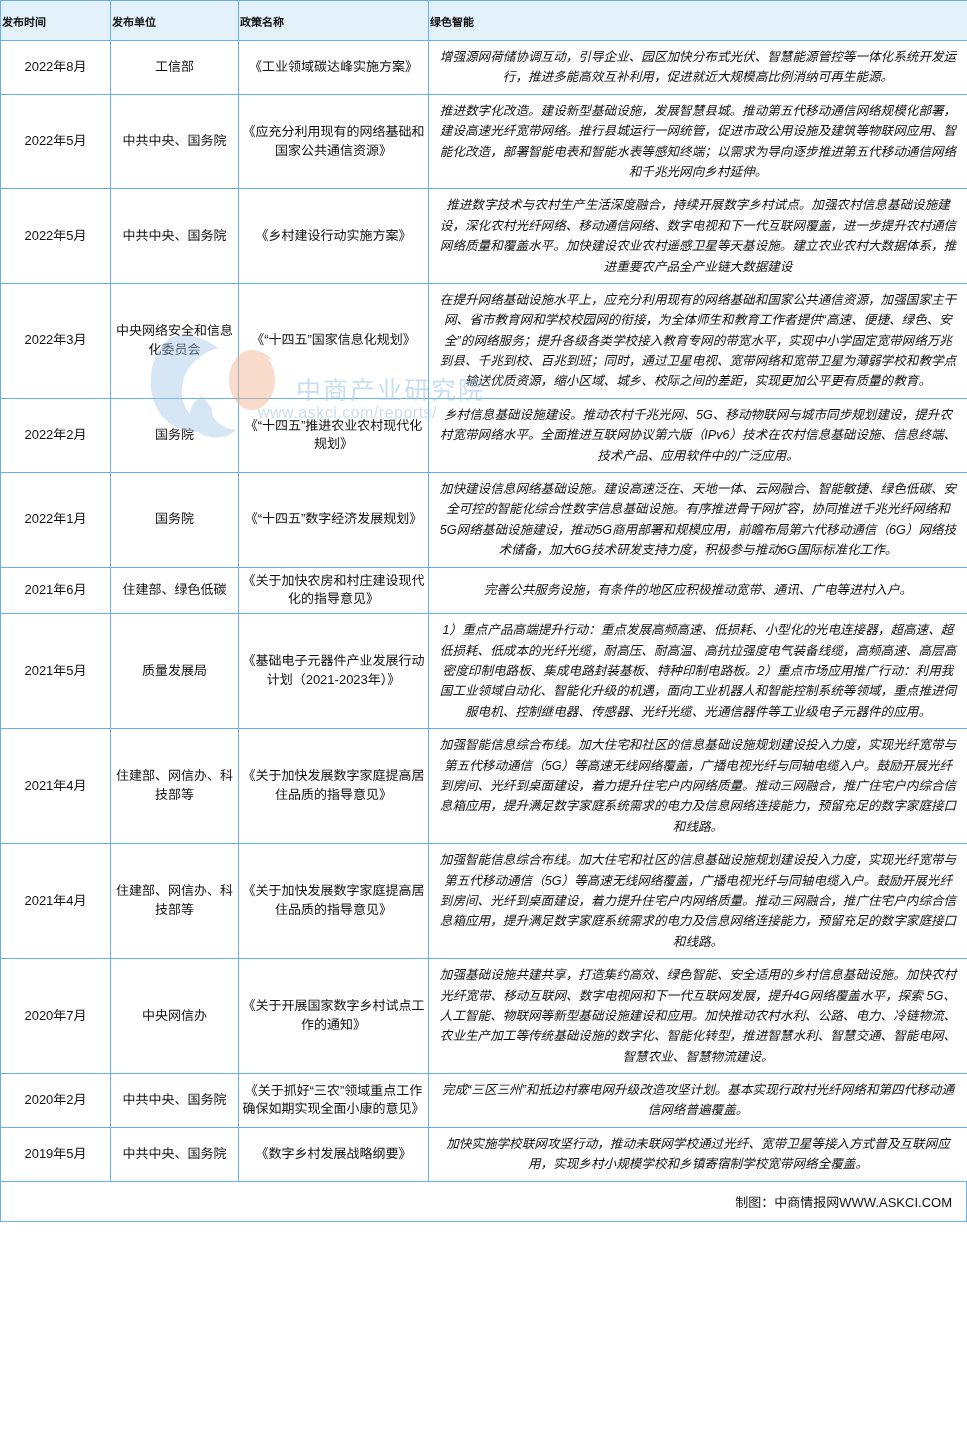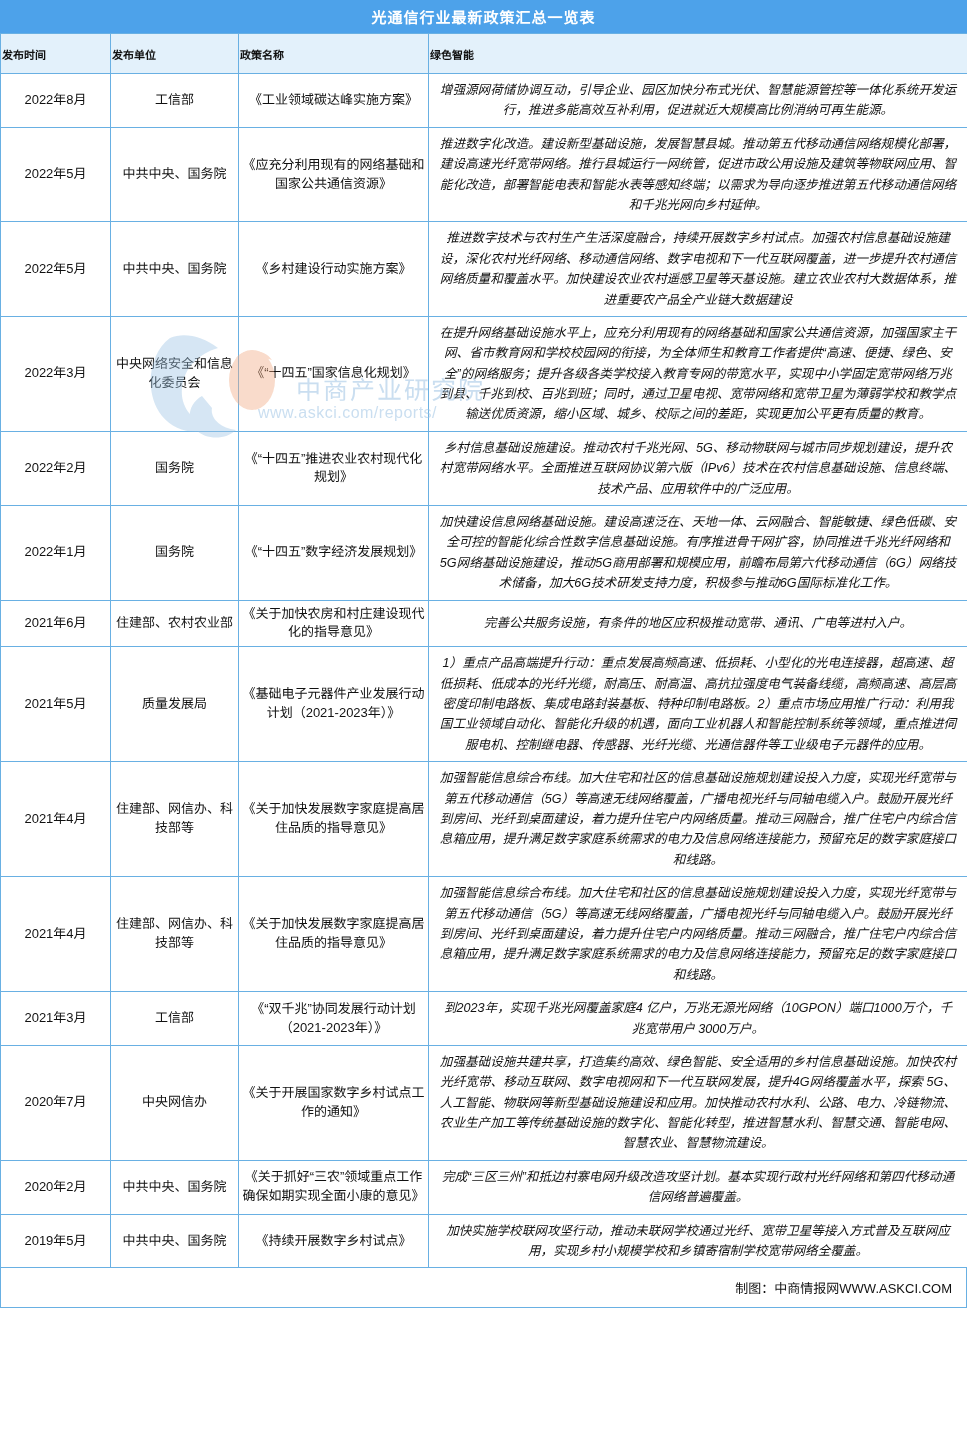--- a/index.html
+++ b/index.html
@@ -152,7 +152,6 @@
     <div class="wm-url">www.askci.com/reports/</div>
   </div>
 
-  <div class="title-bar">光通信行业最新政策汇总一览表</div>
 
   <table class="policy-table">
     <colgroup>

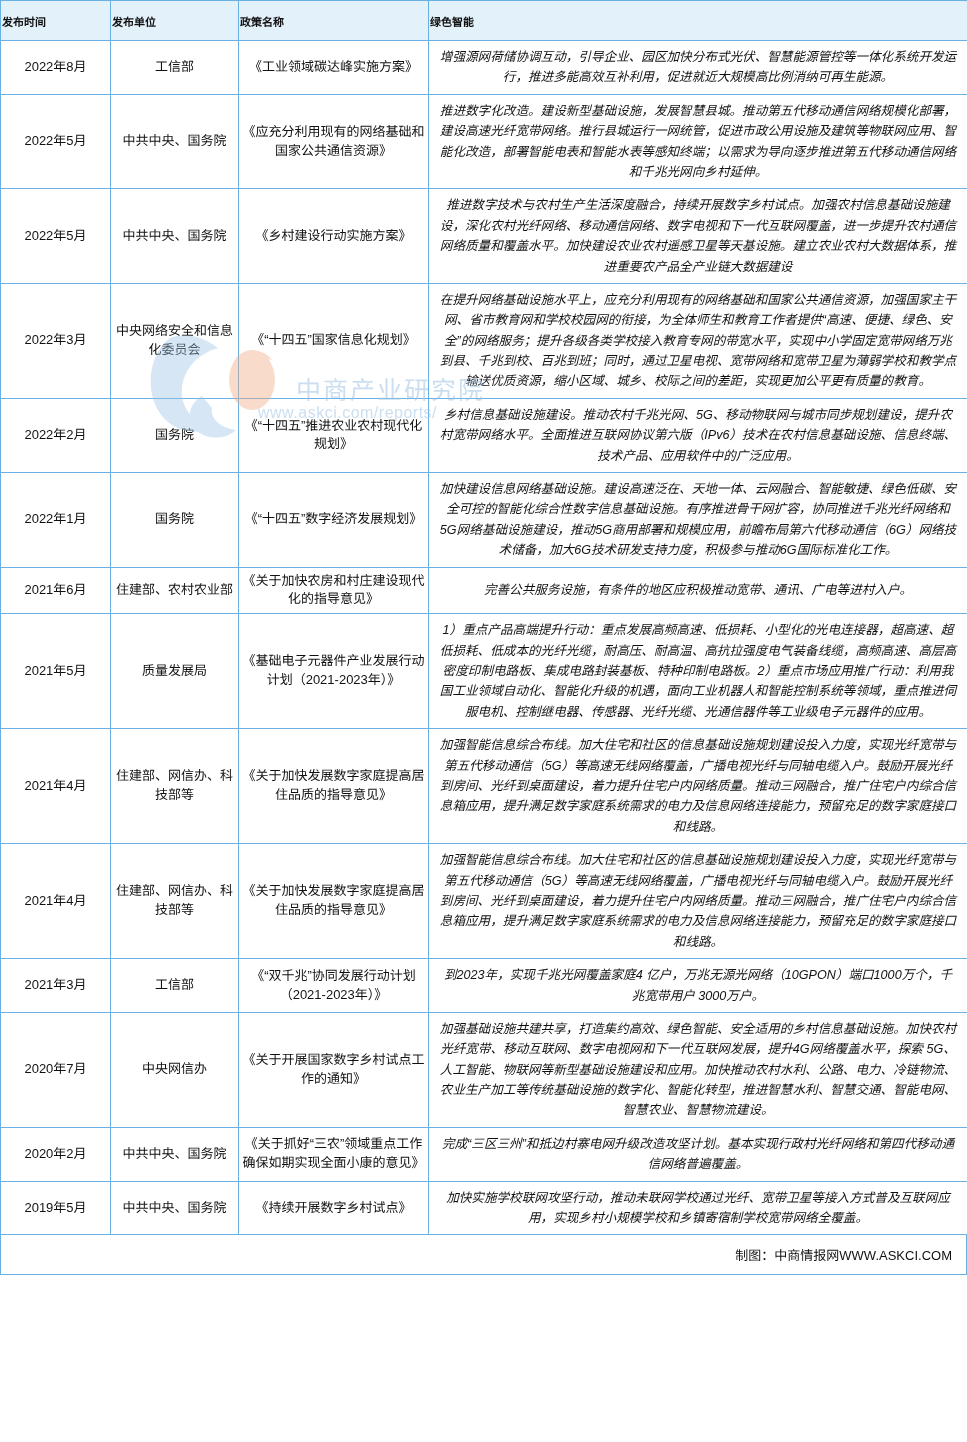--- a/index.html
+++ b/index.html
@@ -207,7 +207,7 @@
         </tr>
         <tr>
           <td class="c-date">2021年6月</td>
-          <td class="c-unit">住建部、农村农业部</td>
+          <td class="c-unit">住建部、绿色低碳</td>
           <td class="c-name">《关于加快农房和村庄建设现代化的指导意见》</td>
           <td class="c-content">完善公共服务设施，有条件的地区应积极推动宽带、通讯、广电等进村入户。</td>
         </tr>

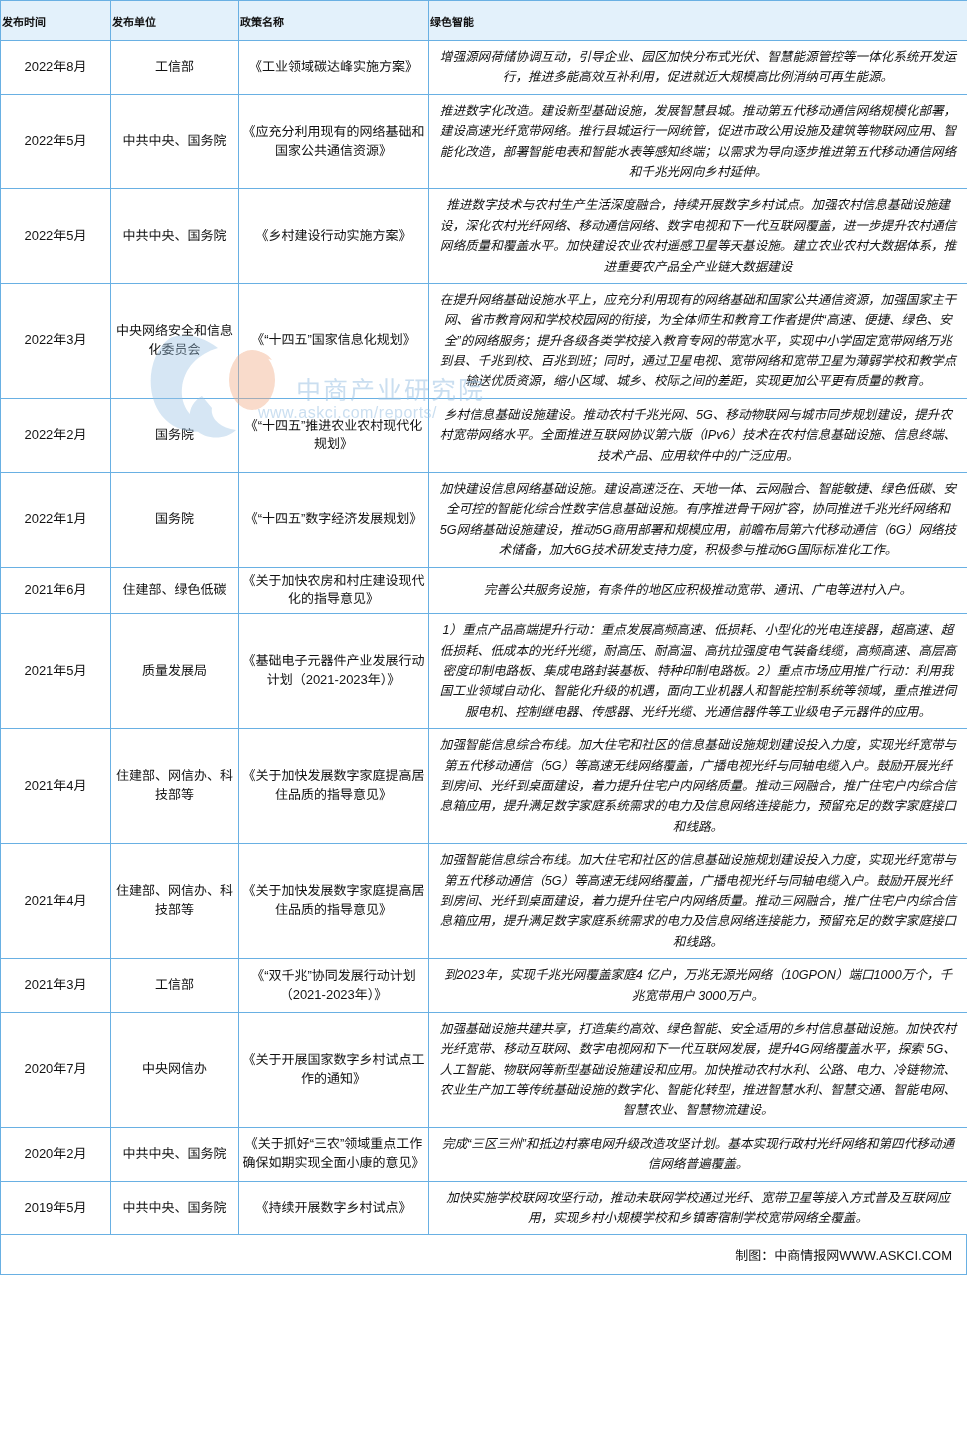--- a/index.html
+++ b/index.html
@@ -230,12 +230,6 @@
           <td class="c-content">加强智能信息综合布线。加大住宅和社区的信息基础设施规划建设投入力度，实现光纤宽带与第五代移动通信（5G）等高速无线网络覆盖，广播电视光纤与同轴电缆入户。鼓励开展光纤到房间、光纤到桌面建设，着力提升住宅户内网络质量。推动三网融合，推广住宅户内综合信息箱应用，提升满足数字家庭系统需求的电力及信息网络连接能力，预留充足的数字家庭接口和线路。</td>
         </tr>
         <tr>
-          <td class="c-date">2021年3月</td>
-          <td class="c-unit">工信部</td>
-          <td class="c-name">《“双千兆”协同发展行动计划（2021-2023年）》</td>
-          <td class="c-content">到2023年，实现千兆光网覆盖家庭4 亿户，万兆无源光网络（10GPON）端口1000万个，千兆宽带用户 3000万户。</td>
-        </tr>
-        <tr>
           <td class="c-date">2020年7月</td>
           <td class="c-unit">中央网信办</td>
           <td class="c-name">《关于开展国家数字乡村试点工作的通知》</td>

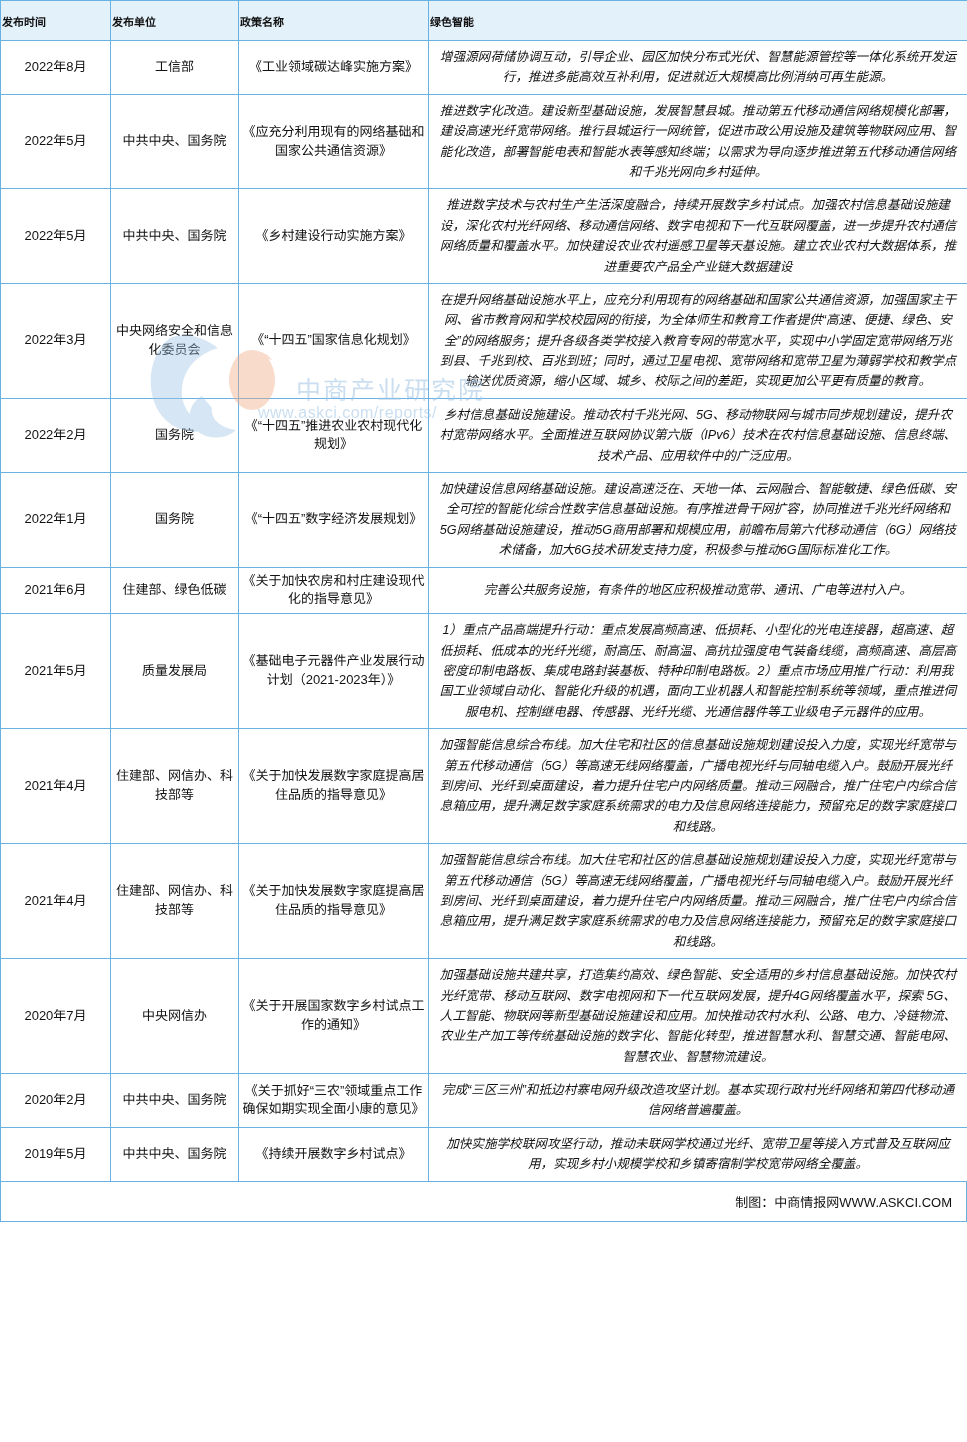--- a/index.html
+++ b/index.html
@@ -244,7 +244,7 @@
         <tr>
           <td class="c-date">2019年5月</td>
           <td class="c-unit">中共中央、国务院</td>
-          <td class="c-name">《持续开展数字乡村试点》</td>
+          <td class="c-name">《数字乡村发展战略纲要》</td>
           <td class="c-content">加快实施学校联网攻坚行动，推动未联网学校通过光纤、宽带卫星等接入方式普及互联网应用，实现乡村小规模学校和乡镇寄宿制学校宽带网络全覆盖。</td>
         </tr>
       </tbody>

